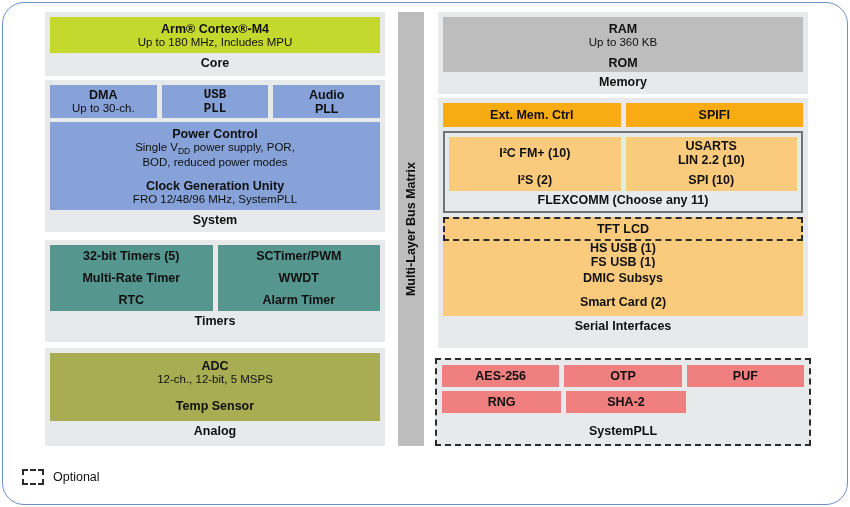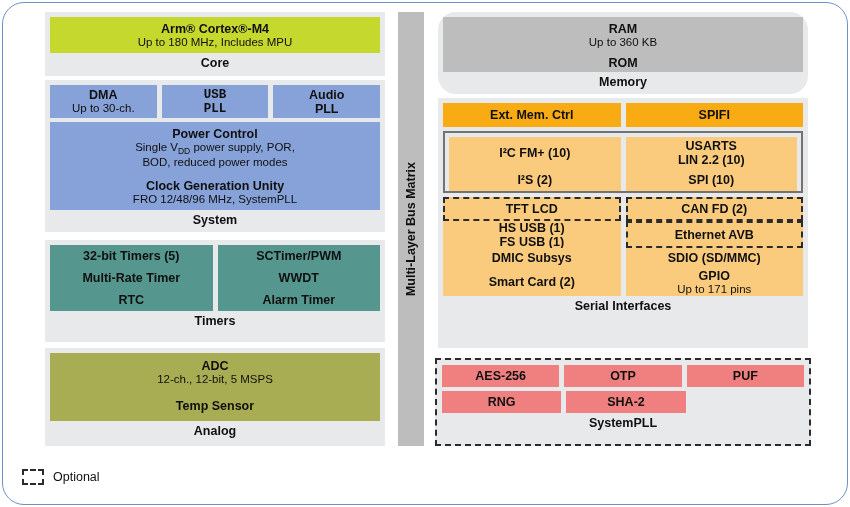--- a/index.html
+++ b/index.html
@@ -178,7 +178,7 @@
     <span>Multi-Layer Bus Matrix</span>
   </div>
 
-  <div class="group" style="left:438px; top:12px; width:370px; height:82px;border-radius:18px;">
+  <div class="group" style="left:438px; top:12px; width:370px; height:82px;">
     <div class="blk c-grey" style="height:36px;">
       <span class="t1">RAM</span>
       <span class="t2">Up to 360 KB</span>

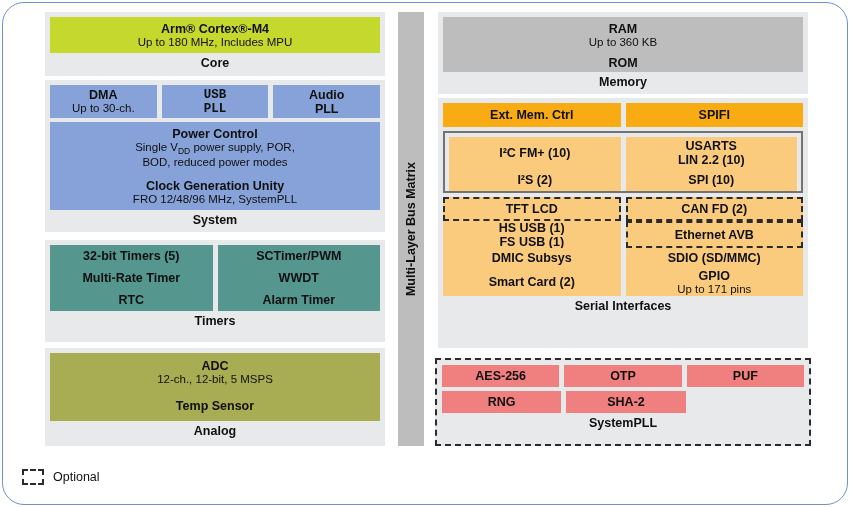--- a/index.html
+++ b/index.html
@@ -220,6 +220,7 @@
           </div>
         </div>
       </div>
+      <div class="flex-title">FLEXCOMM (Choose any 11)</div>
     </div>
 
     <div class="row">

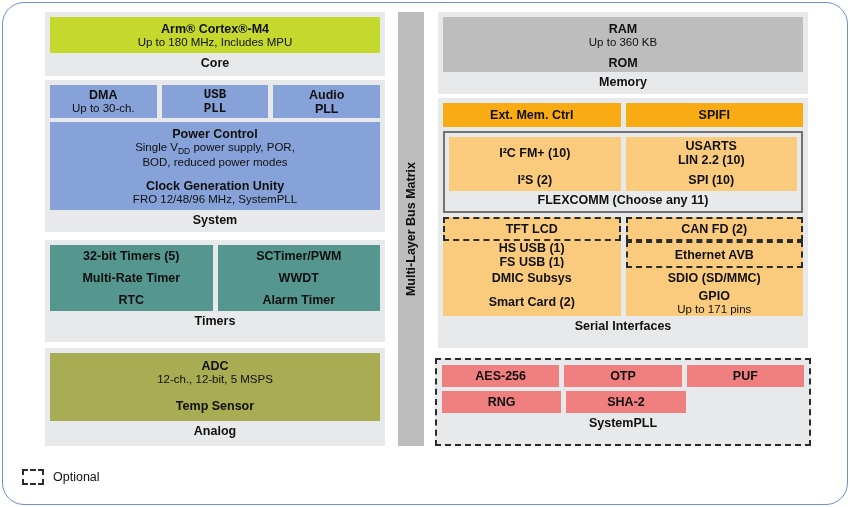--- a/index.html
+++ b/index.html
@@ -239,21 +239,6 @@
           <span class="t1">Smart Card (2)</span>
         </div>
       </div>
-      <div class="col">
-        <div class="blk c-peach optional" style="height:24px;">
-          <span class="t1">CAN FD (2)</span>
-        </div>
-        <div class="blk c-peach optional" style="height:27px;">
-          <span class="t1">Ethernet AVB</span>
-        </div>
-        <div class="blk c-peach" style="height:20px;">
-          <span class="t1">SDIO (SD/MMC)</span>
-        </div>
-        <div class="blk c-peach" style="height:28px;">
-          <span class="t1">GPIO</span>
-          <span class="t2">Up to 171 pins</span>
-        </div>
-      </div>
     </div>
 
     <div class="grp-title">Serial Interfaces</div>

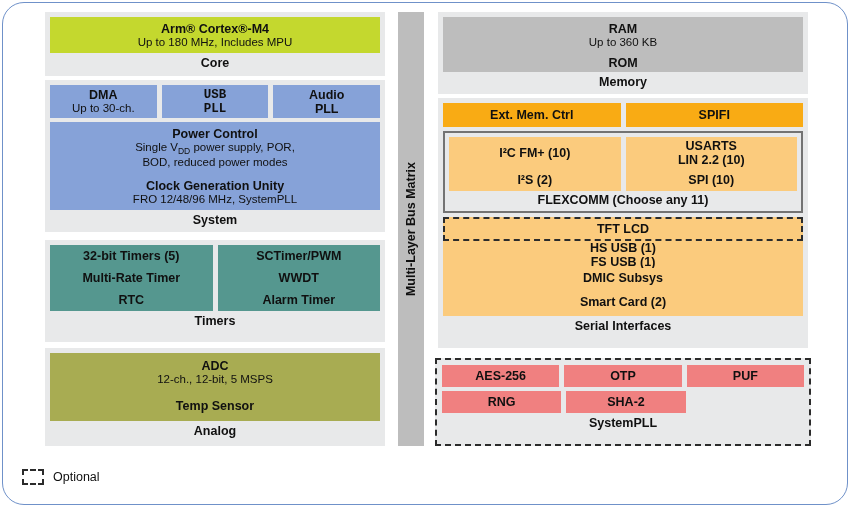--- a/index.html
+++ b/index.html
@@ -257,7 +257,7 @@
       </div>
     </div>
     <div class="row" style="margin-bottom:0;">
-      <div class="blk c-salmon" style="flex:1; height:22px; margin-bottom:0;">
+      <div class="blk c-salmon" style="flex:1; height:22px; margin-bottom:8px;">
         <span class="t1">RNG</span>
       </div>
       <div class="blk c-salmon" style="flex:1; height:22px; margin-bottom:0;">

